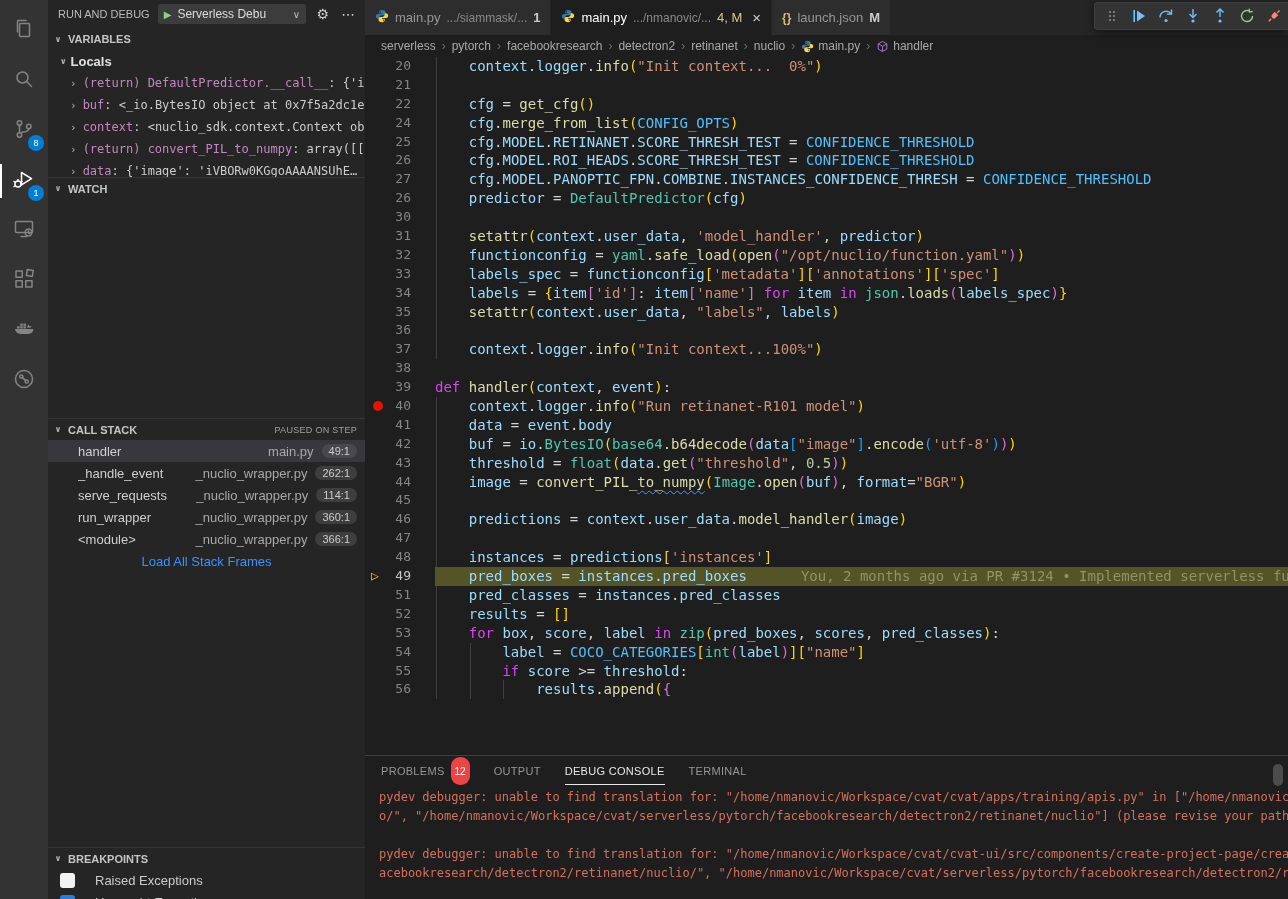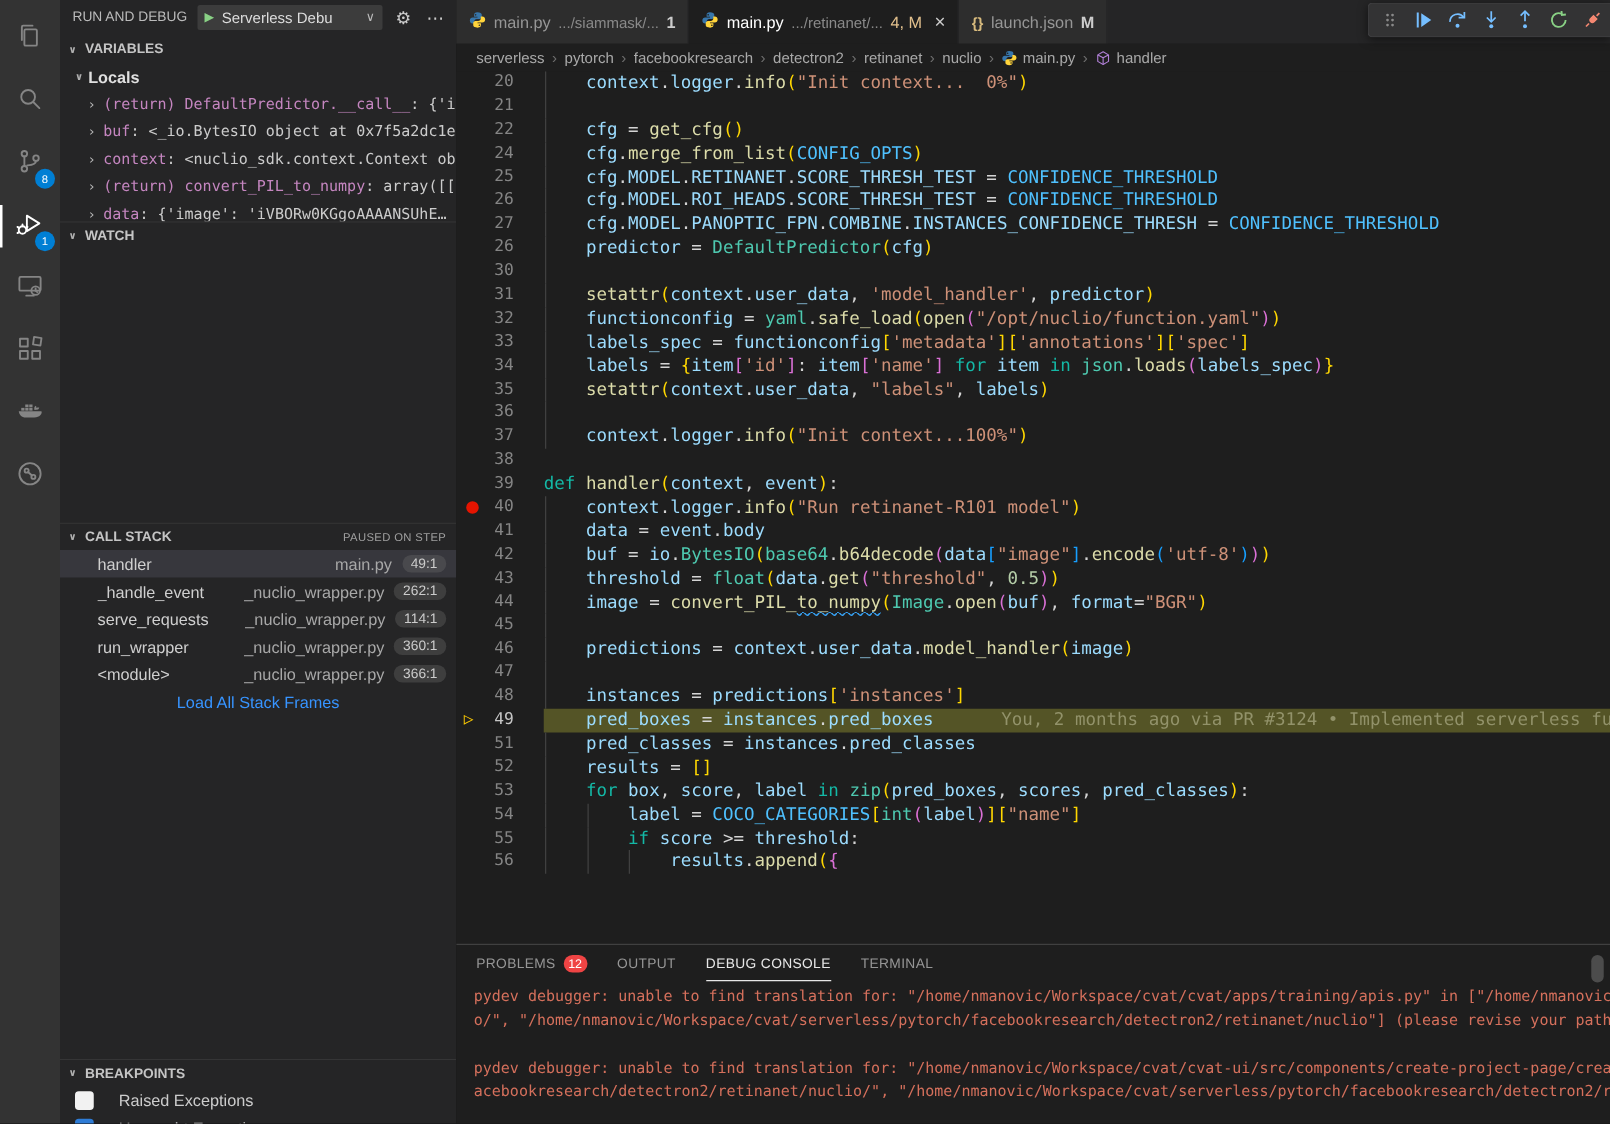--- a/index.html
+++ b/index.html
@@ -290,7 +290,7 @@
               <path fill="#ffd43b" d="M8.1 15c2.1 0 3-.9 3-2.1V11H8v-.7h4.4c1.5 0 2.6-1.1 2.6-2.7S13.9 4.9 12.4 4.9H11v1.8C11 8 9.9 9 8.7 9H6.1c-1.1 0-2 .9-2 2v1.9C4.1 14.1 5.6 15 8.1 15zm1.6-1.5a.75.75 0 1 1 0-1.5.75.75 0 0 1 0 1.5z"></path>
             </svg></span>
           <span>main.py</span>
-          <span class="desc">.../retinanet/...</span>
+          <span class="desc">.../nmanovic/...</span>
           <span class="warn">4, M</span>
           <span class="close">×</span>
         </div>

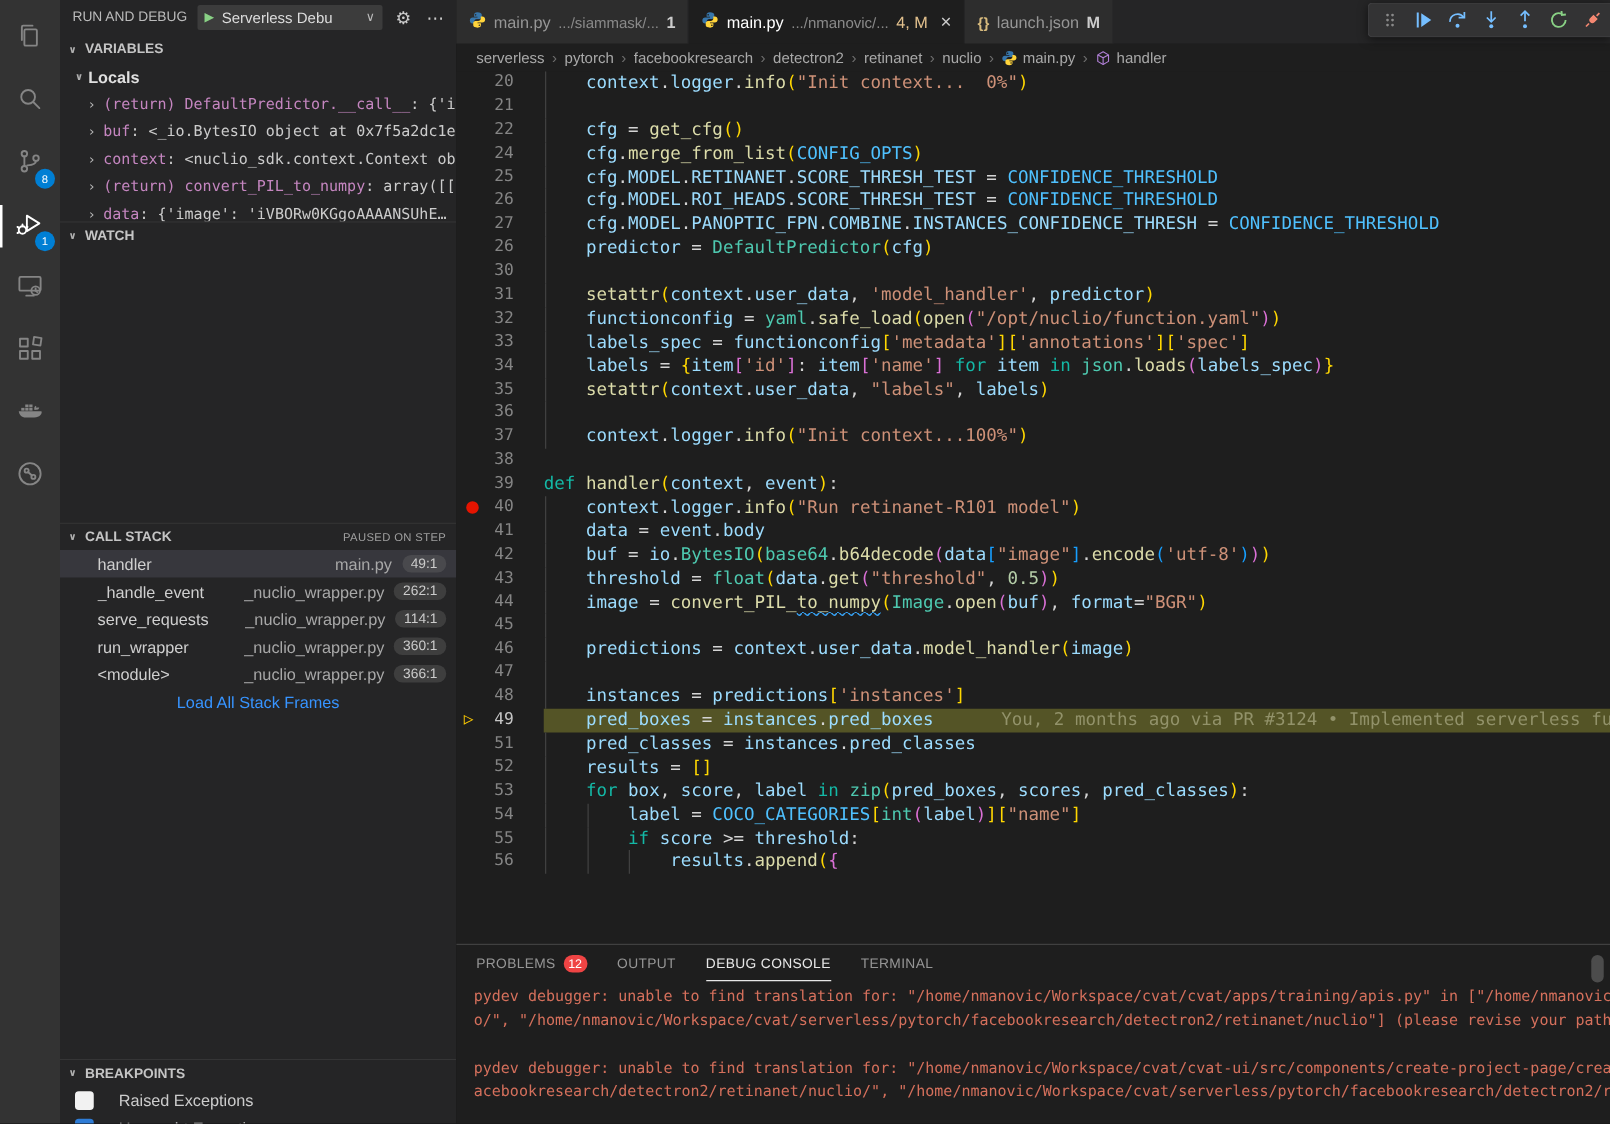--- a/index.html
+++ b/index.html
@@ -84,7 +84,7 @@
   .lens { color:#92926a; margin-left:54px; }
 
   .tk-p { color:#d4d4d4; } .tk-v { color:#9cdcfe; } .tk-f { color:#dcdcaa; }
-  .tk-k { color:#14b8a6; } .tk-s { color:#ce9178; } .tk-n { color:#b5cea8; }
+  .tk-k { color:#d946ef; } .tk-s { color:#ce9178; } .tk-n { color:#b5cea8; }
   .tk-c { color:#4fc1ff; } .tk-t { color:#4ec9b0; }
   .tk-y { color:#ffd700; } .tk-m { color:#da70d6; } .tk-u { color:#179fff; }
   .tk-fq { color:#dcdcaa; text-decoration:underline; text-decoration-style:wavy; text-decoration-color:#36a3f7; text-decoration-thickness:1px; text-underline-offset:3px; }

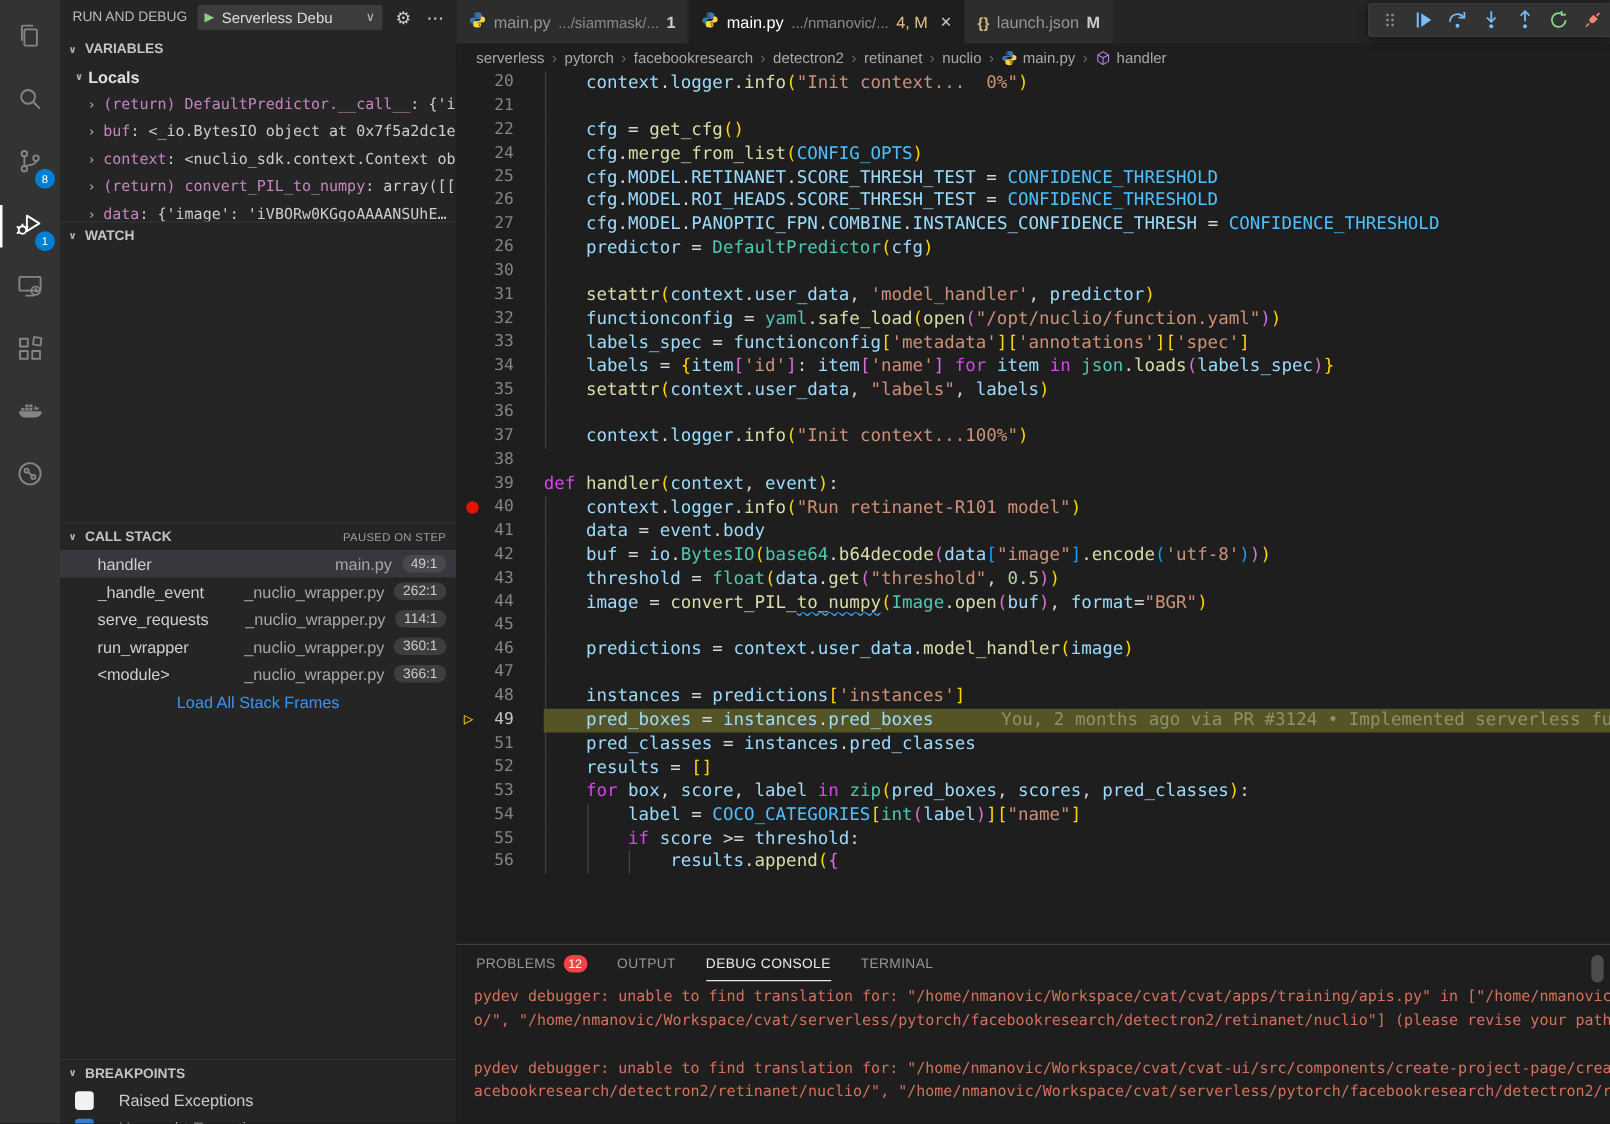--- a/index.html
+++ b/index.html
@@ -101,7 +101,7 @@
   .ptab .plbl { padding:8px 0 7px; border-bottom:1px solid transparent; letter-spacing:0.3px; }
   .ptab.active { color:#e7e7e7; }
   .ptab.active .plbl { border-bottom-color:#e7e7e7; }
-  .p-badge { background:#ef4444; color:#ffffff; border-radius:9px; min-width:18px; height:14px; font-size:10px; display:flex; align-items:center; justify-content:center; padding:0 4px; }
+  .p-badge { background:#ef4444; color:#ffffff; border-radius:9px; min-width:18px; height:28px; font-size:10px; display:flex; align-items:center; justify-content:center; padding:0 4px; }
   .console { flex:1; overflow:hidden; padding-top:2px; }
   .console-line { height:19px; line-height:19px; padding-left:14px; font-family:"DejaVu Sans Mono","Liberation Mono",monospace; font-size:12px; color:#d5705c; white-space:pre; overflow:hidden; }
   .pscroll { position:absolute; top:8px; right:5px; width:10px; height:22px; border-radius:5px; background:rgba(121,121,121,0.5); cursor:pointer; }

